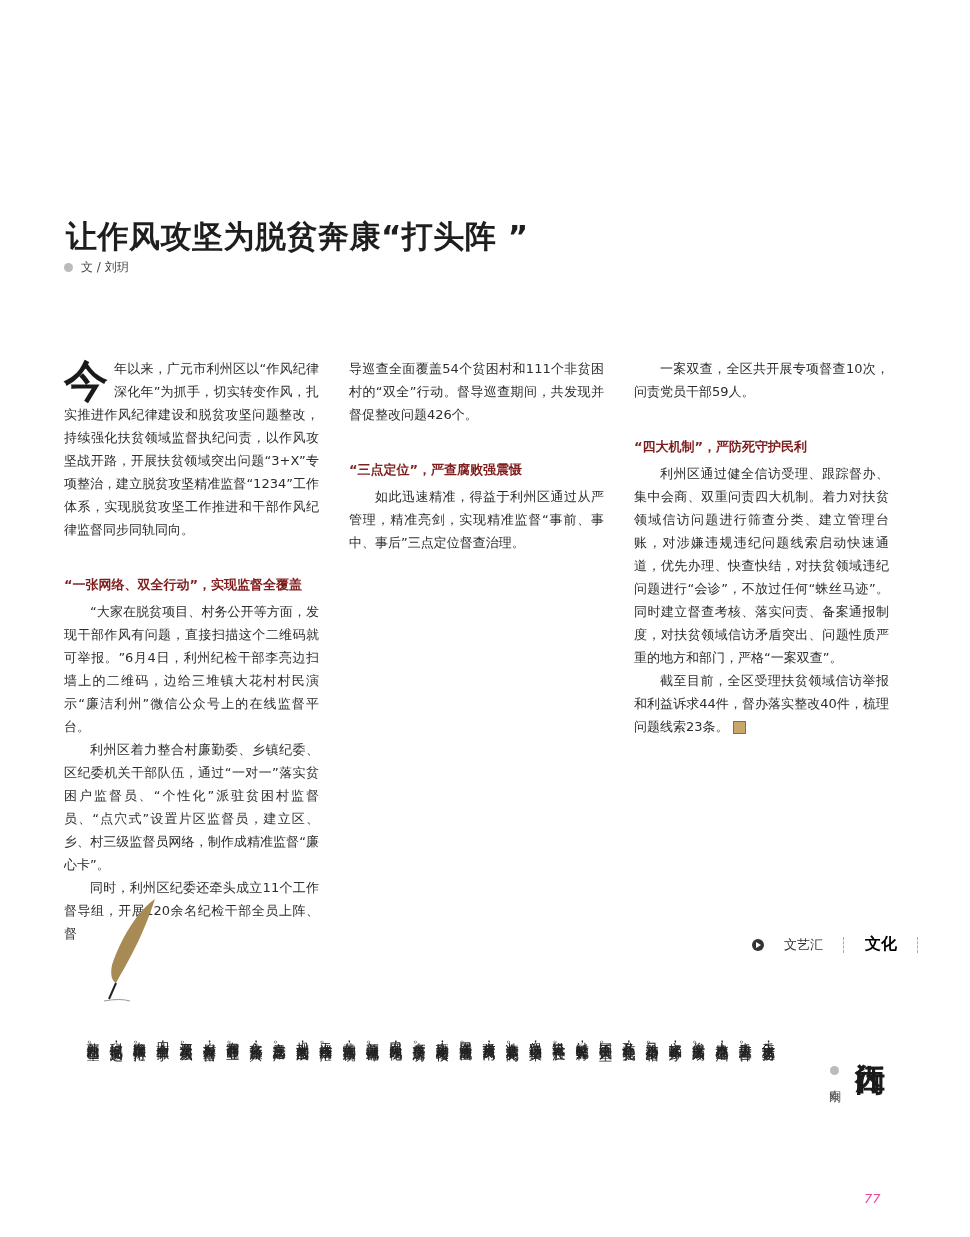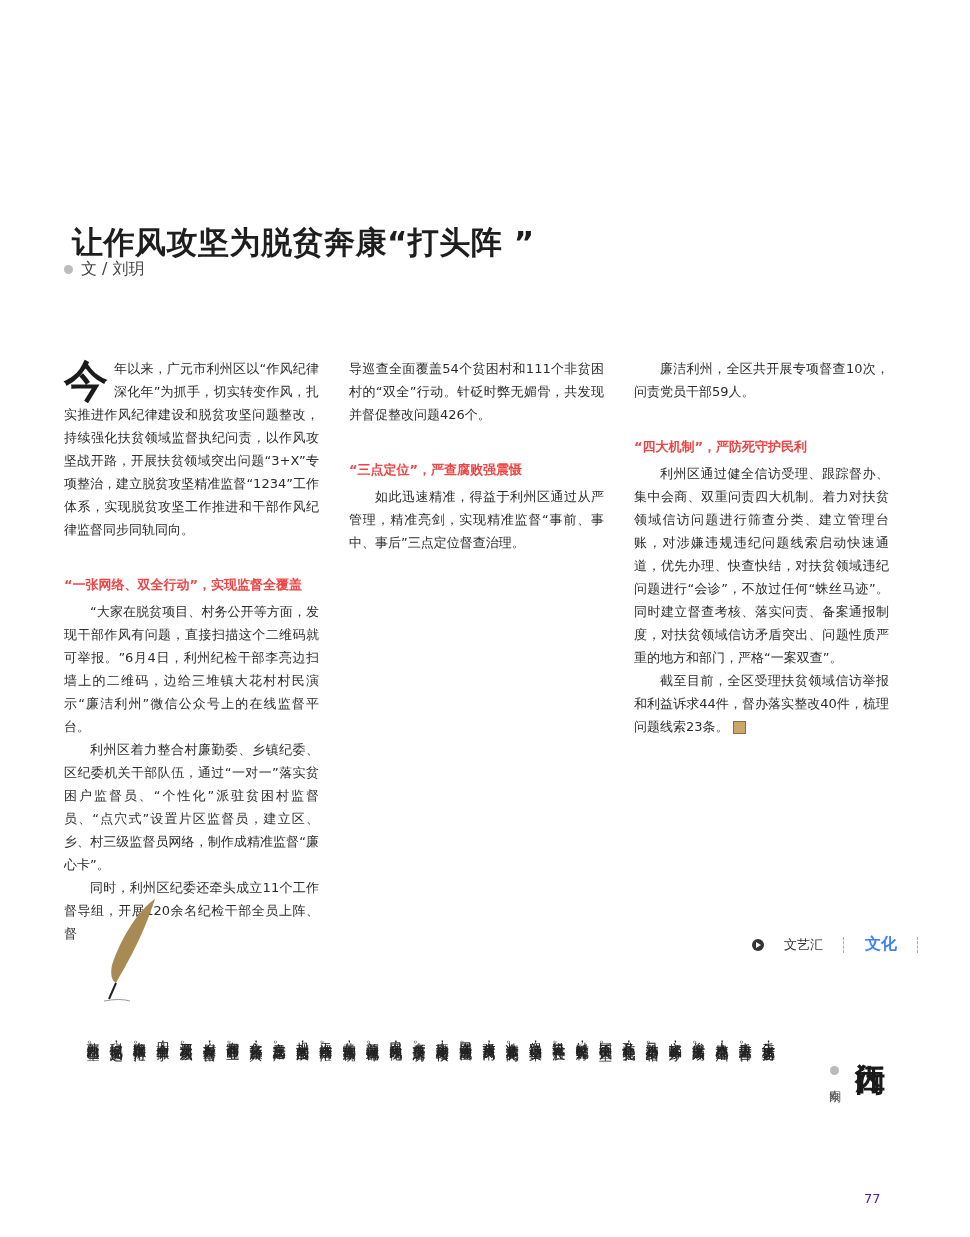--- a/index.html
+++ b/index.html
@@ -10,7 +10,7 @@
   }
   .title {
     position: absolute; left: 64px; top: 214px; font-size: 31px; font-weight: bold;
-    color: #1e1e1e; letter-spacing: 0.5px; margin: 8px;
+    color: #1e1e1e; letter-spacing: 0.5px; margin: 2px;
   }
   .byline {
     position: absolute; left: 64px; top: 259px; font-size: 16px; color: #444;

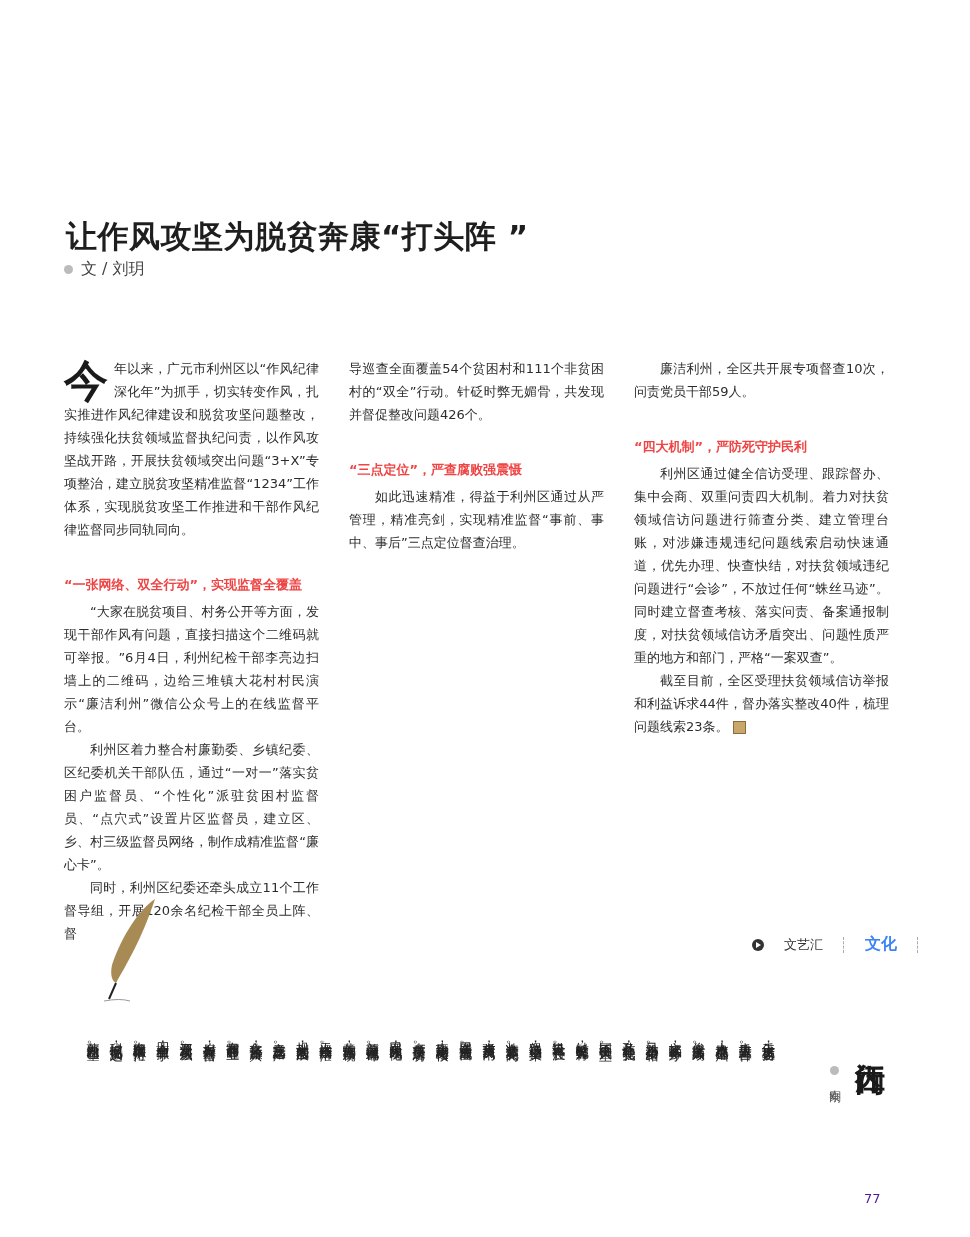--- a/index.html
+++ b/index.html
@@ -13,7 +13,7 @@
     color: #1e1e1e; letter-spacing: 0.5px; margin: 2px;
   }
   .byline {
-    position: absolute; left: 64px; top: 259px; font-size: 16px; color: #444;
+    position: absolute; left: 64px; top: 259px; font-size: 12px; color: #444;
     display: flex; align-items: center; gap: 8px;
   }
   .dot-icon {

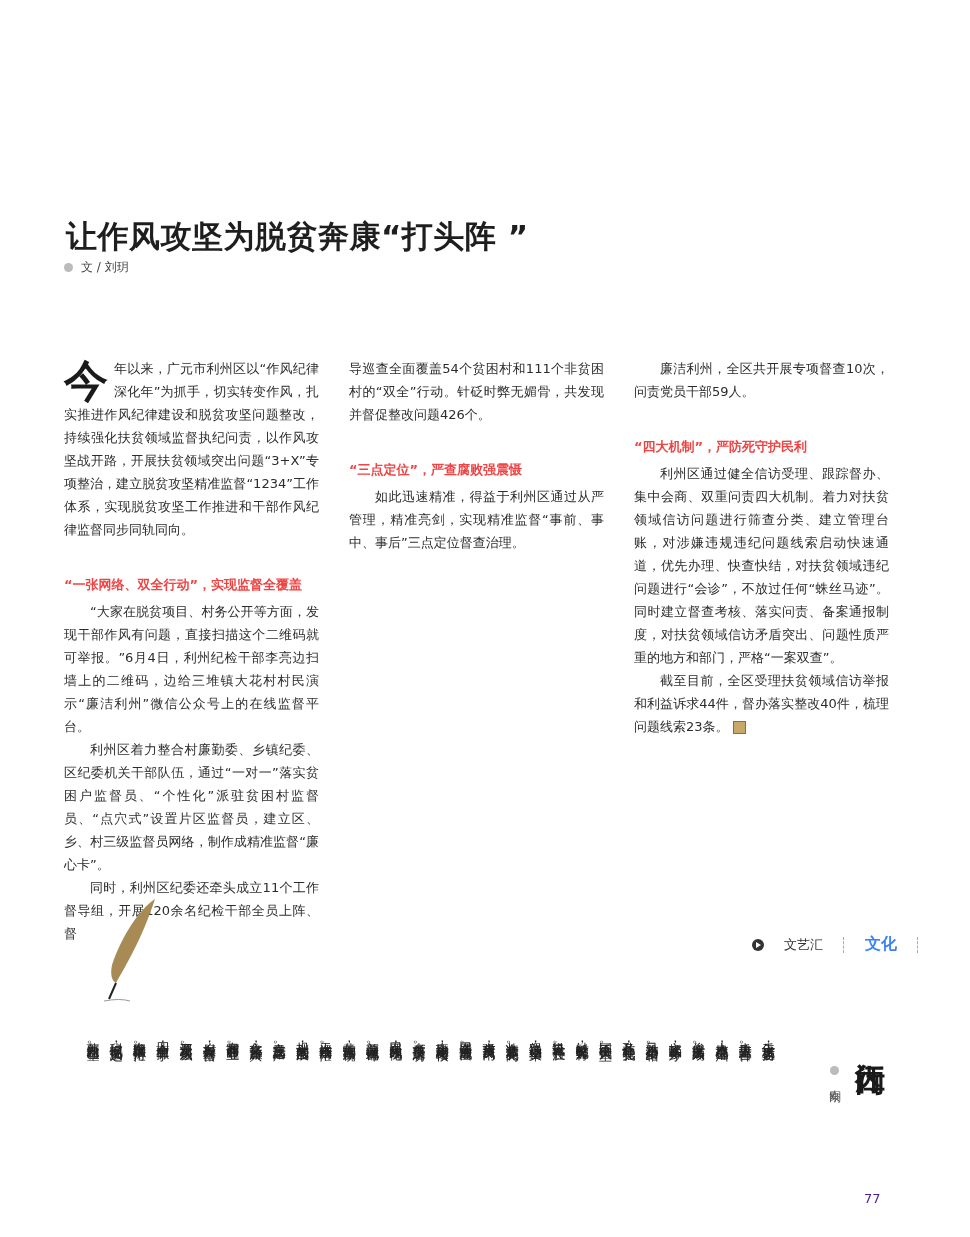--- a/index.html
+++ b/index.html
@@ -93,7 +93,7 @@
 </div>
 
 <div class="col col2">
-  <p class="noindent">导巡查全面覆盖54个贫困村和111个非贫困村的“双全”行动。针砭时弊无媚骨，共发现并督促整改问题426个。</p>
+  <p class="noindent">导巡查全面覆盖54个贫困村和111个非贫困村的“双全”行动。督导巡查期间，共发现并督促整改问题426个。</p>
   <h3>“三点定位”，严查腐败强震慑</h3>
   <p>如此迅速精准，得益于利州区通过从严管理，精准亮剑，实现精准监督“事前、事中、事后”三点定位督查治理。</p>
 </div>

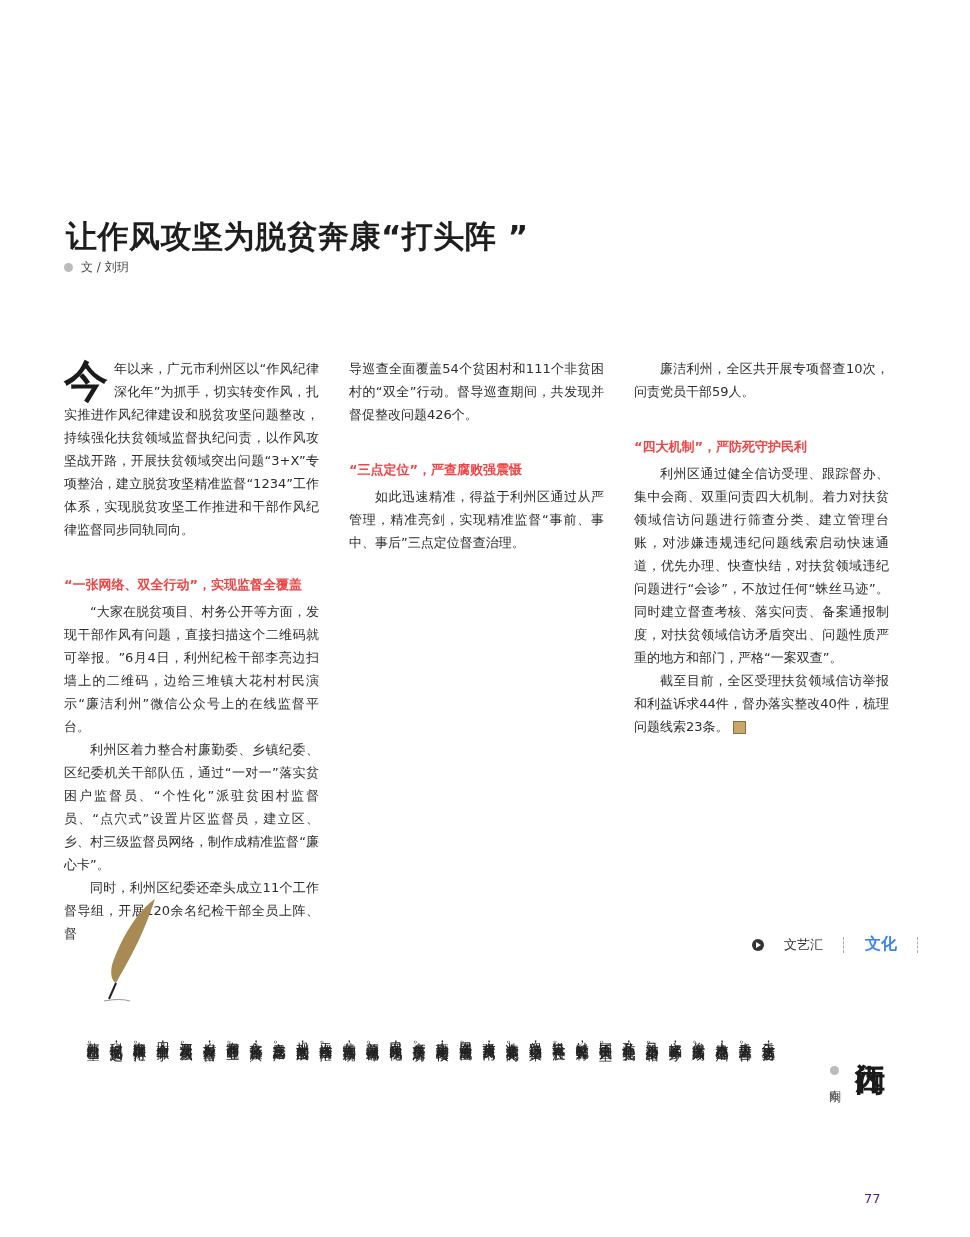--- a/index.html
+++ b/index.html
@@ -99,7 +99,7 @@
 </div>
 
 <div class="col col3">
-  <p>廉洁利州，全区共开展专项督查10次，问责党员干部59人。</p>
+  <p>一案双查，全区共开展专项督查10次，问责党员干部59人。</p>
   <h3>“四大机制”，严防死守护民利</h3>
   <p>利州区通过健全信访受理、跟踪督办、集中会商、双重问责四大机制。着力对扶贫领域信访问题进行筛查分类、建立管理台账，对涉嫌违规违纪问题线索启动快速通道，优先办理、快查快结，对扶贫领域违纪问题进行“会诊”，不放过任何“蛛丝马迹”。同时建立督查考核、落实问责、备案通报制度，对扶贫领域信访矛盾突出、问题性质严重的地方和部门，严格“一案双查”。</p>
   <p><span>截至目前，全区受理扶贫领域信访举报和利益诉求44件，督办落实整改40件，梳理问题线索23条。</span><span class="end-mark"></span></p>

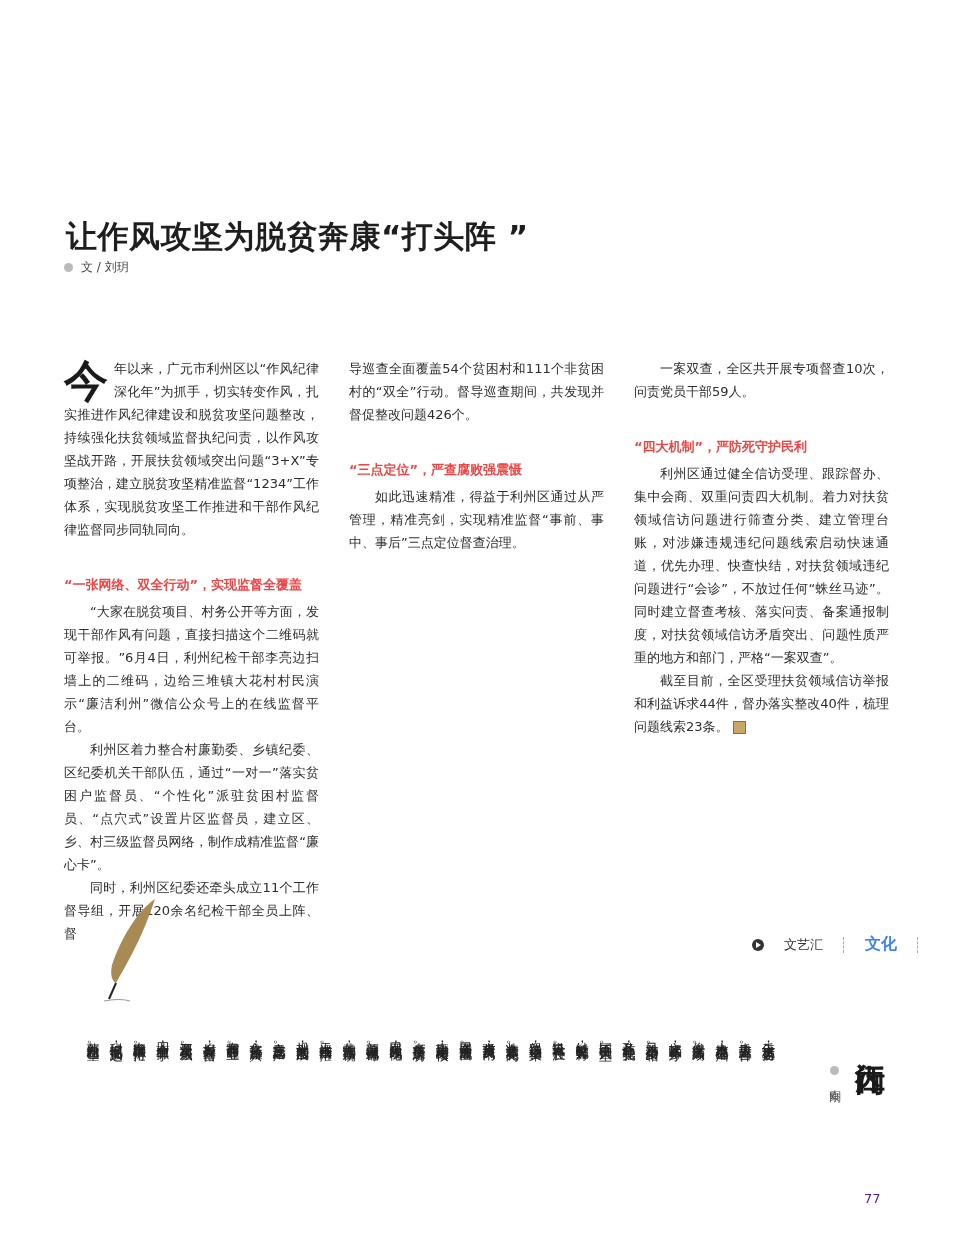--- a/index.html
+++ b/index.html
@@ -26,7 +26,7 @@
   .col p { margin: 0; text-indent: 2em; }
   .col p.noindent { text-indent: 0; }
   .col h3 {
-    margin: 32px 0 4px 0; font-size: 13px; font-weight: bold; color: #ef4444; line-height: 23px;
+    margin: 32px 0 4px 0; font-size: 13px; font-weight: bold; color: #7f1d1d; line-height: 23px;
   }
   .col1 { left: 64px; }
   .col2 { left: 349px; }

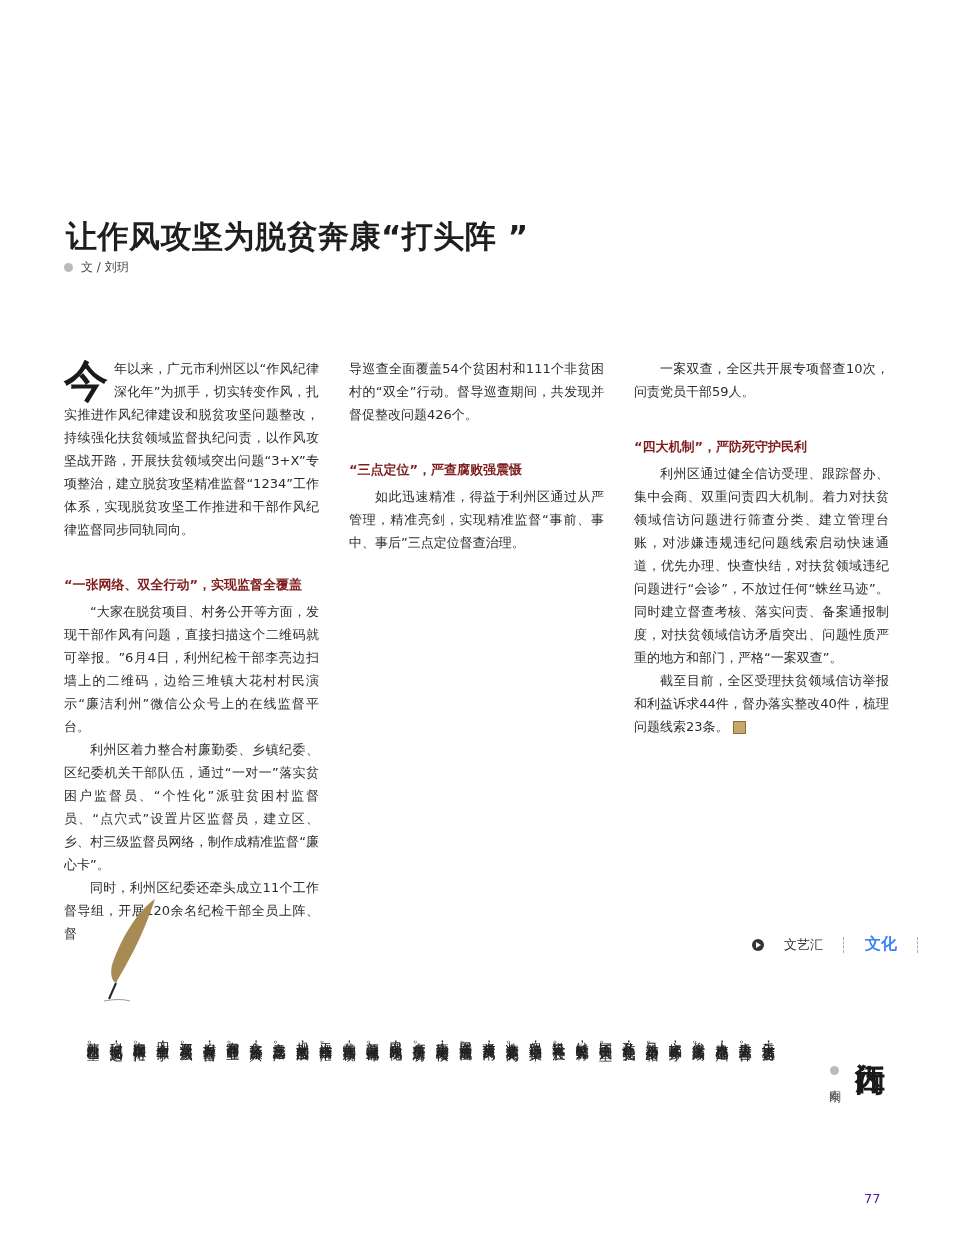--- a/index.html
+++ b/index.html
@@ -52,7 +52,7 @@
     border-top: 3px solid transparent; border-bottom: 3px solid transparent;
   }
   .sep { width: 1px; height: 16px; border-left: 1px dashed #aaa; }
-  .section-main { font-size: 16px; font-weight: bold; color: #3b82f6; }
+  .section-main { font-size: 16px; font-weight: bold; color: #000000; }
   .quill { position: absolute; left: 100px; top: 895px; }
   .poem-title {
     position: absolute; left: 850px; top: 1040px; width: 36px; font-size: 30px;

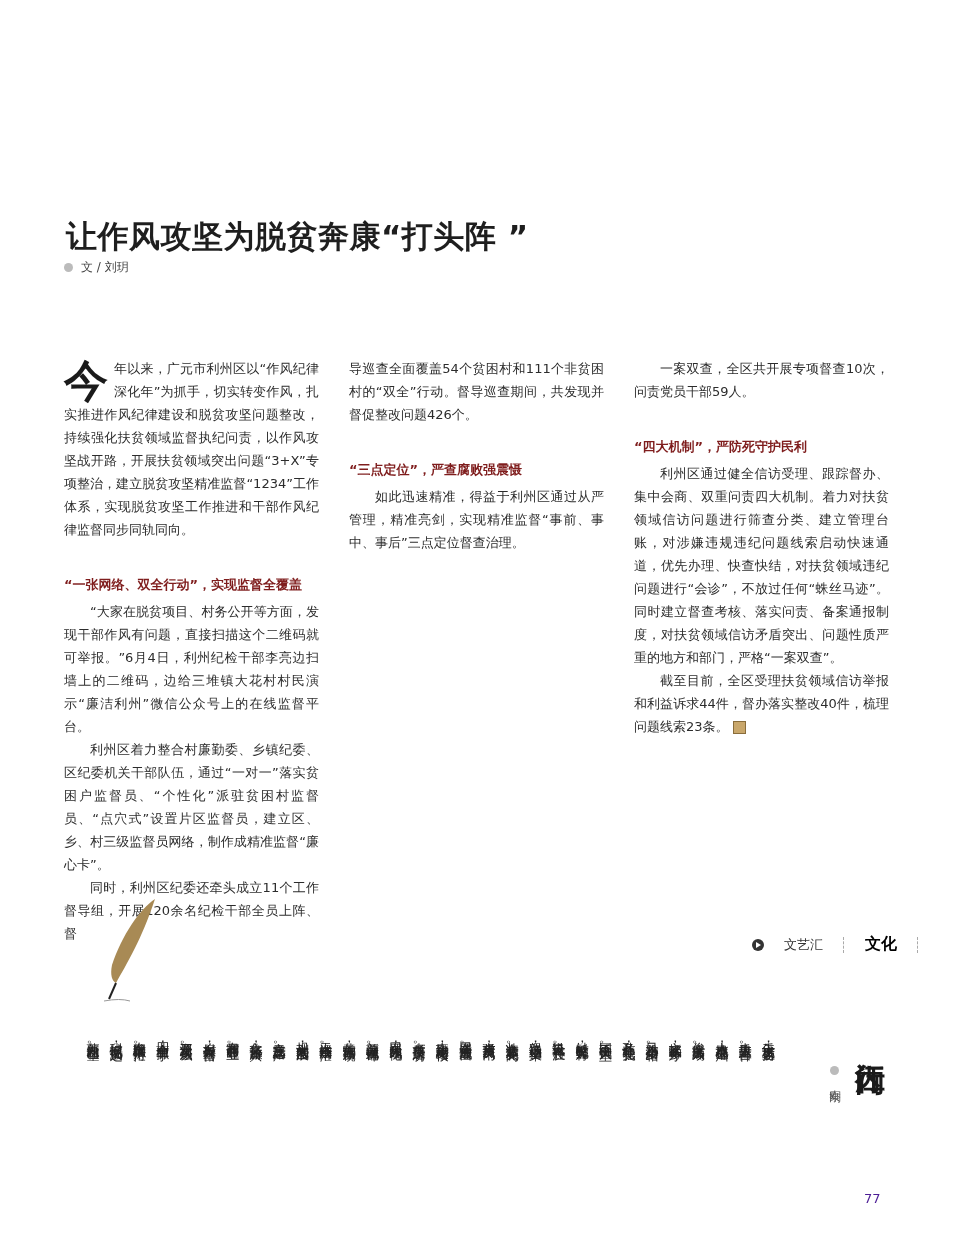--- a/index.html
+++ b/index.html
@@ -72,7 +72,7 @@
     color: #222;
   }
   .page-number {
-    position: absolute; left: 864px; top: 1191px; font-size: 13px; color: #4c1d95;
+    position: absolute; left: 864px; top: 1191px; font-size: 13px; color: #ec4899; font-style: italic;
   }
 </style>
 </head>

